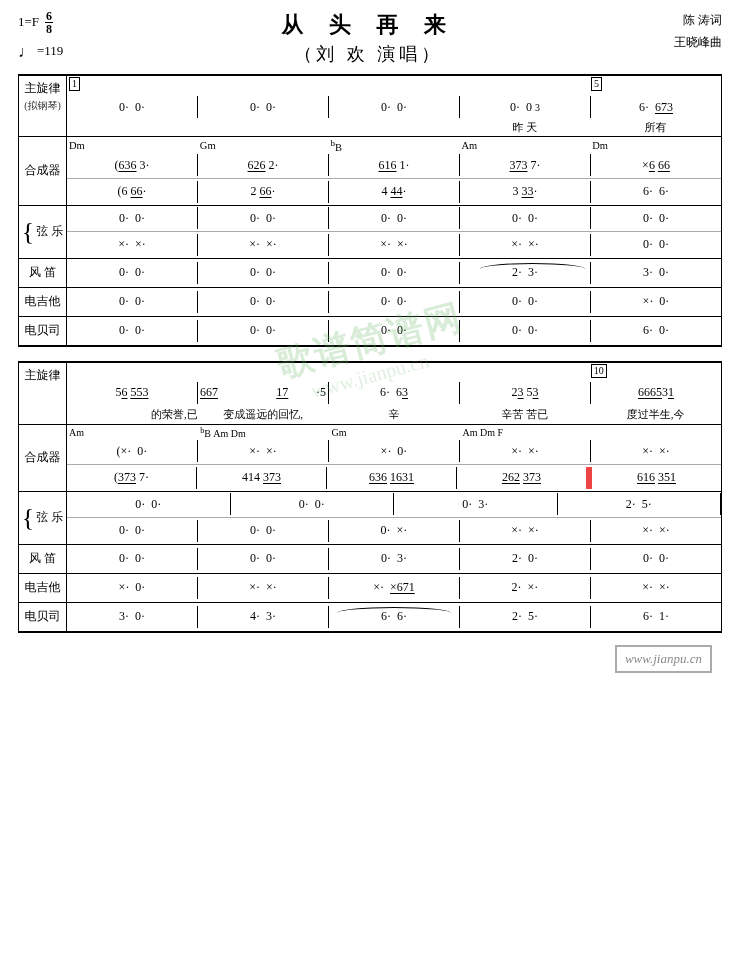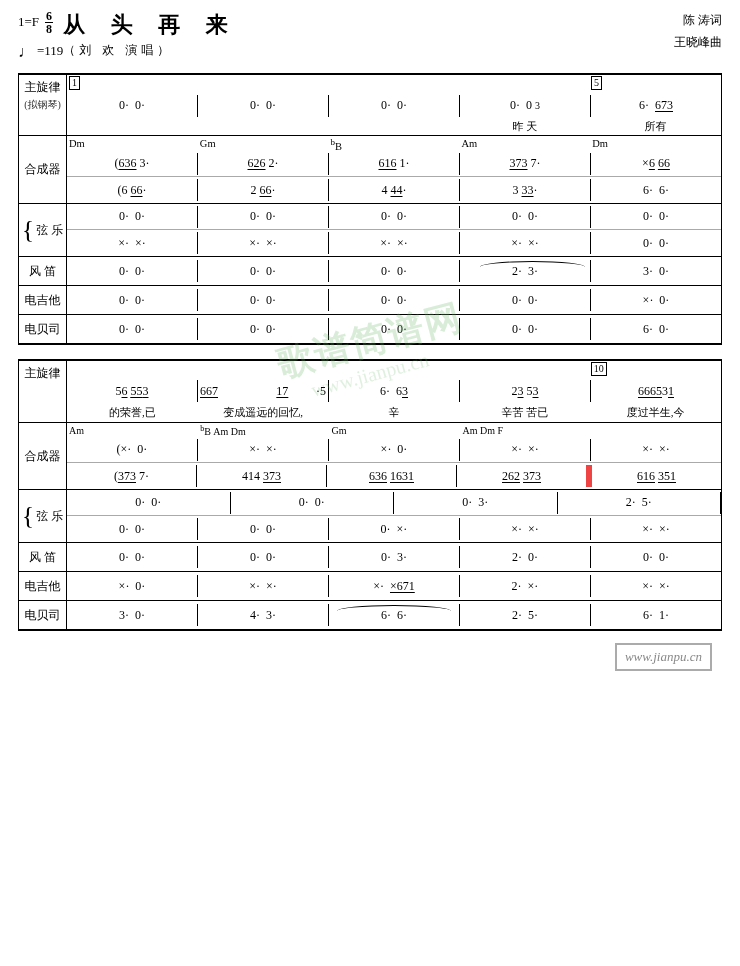--- a/index.html
+++ b/index.html
@@ -34,6 +34,7 @@
     .key-info .key-line { display: flex; align-items: center; gap: 4px; }
 
     .title-block {
+      text-align: center;
       flex: 1;
     }
     .title-main {

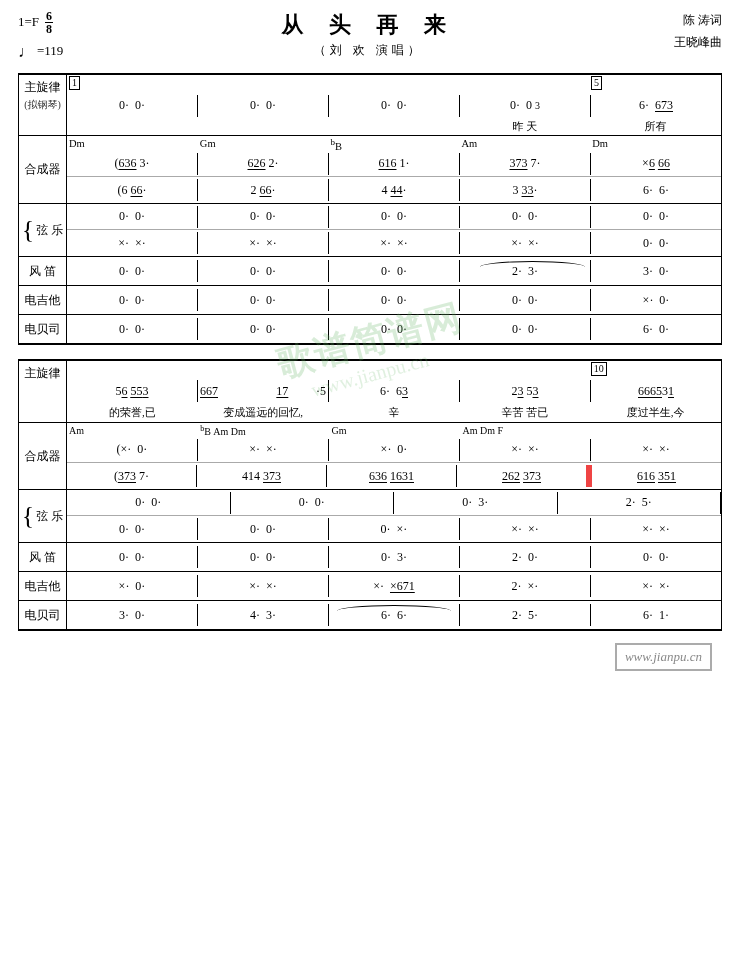--- a/index.html
+++ b/index.html
@@ -44,7 +44,7 @@
       margin-bottom: 2px;
     }
     .title-sub {
-      font-size: 12px;
+      font-size: 18px;
       letter-spacing: 4px;
     }
 

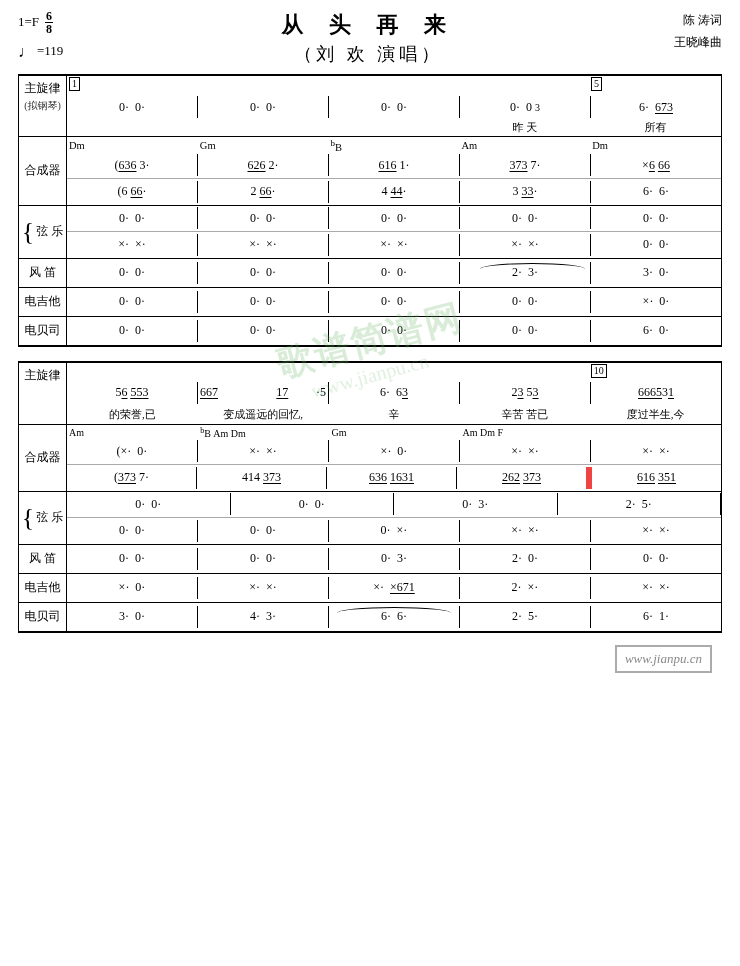--- a/index.html
+++ b/index.html
@@ -374,7 +374,7 @@
         </div>
 
         <div style="display:flex; min-height:15px; font-size:11px; padding-bottom:2px;">
-          <div style="flex:1; text-align:center;">的荣誉,已</div>
+          <div style="flex:1; text-align:right;">的荣誉,已</div>
           <div style="flex:1; text-align:center;">变成遥远的回忆,</div>
           <div style="flex:1; text-align:center;">辛</div>
           <div style="flex:1; text-align:center;">辛苦&nbsp;苦已</div>

